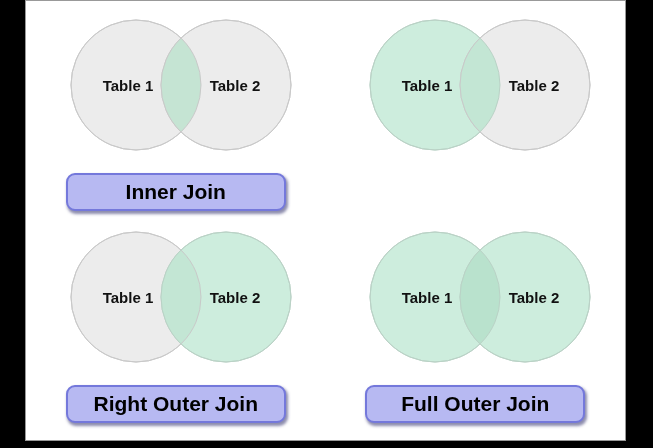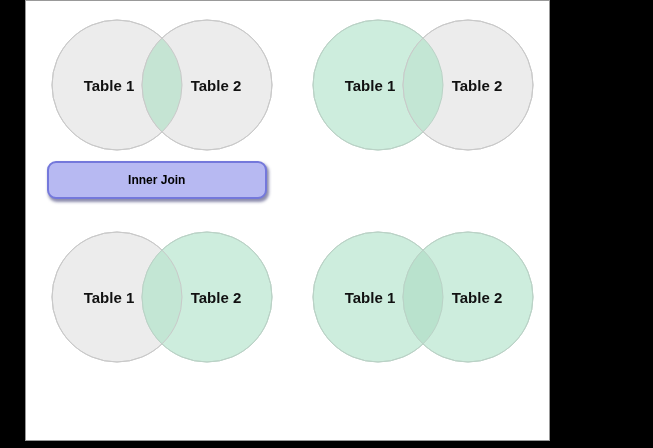--- a/index.html
+++ b/index.html
@@ -12,7 +12,7 @@
   .frame {
     position: absolute;
     left: 25px; top: 0;
-    width: 525px; height: 441px;
+    width: 601px; height: 441px;
     background: #ffffff;
     border: 1px solid #999;
     display: grid;

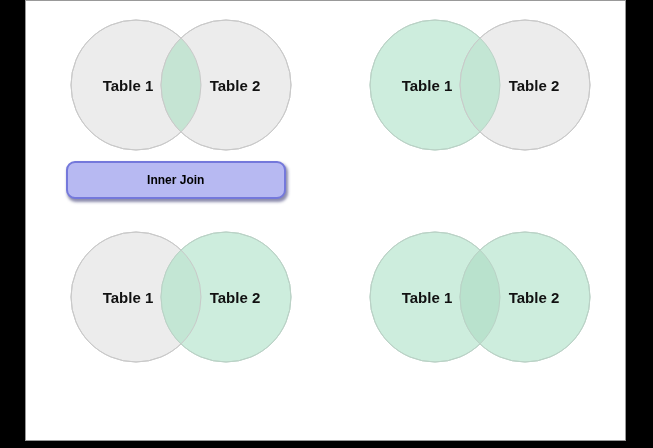--- a/index.html
+++ b/index.html
@@ -39,6 +39,7 @@
     fill: #111111;
   }
   .join-button {
+    margin-top: 12px;
     width: 220px; height: 38px;
     background: #b7b9f2;
     border: 2.5px solid #7478db;
@@ -48,7 +49,7 @@
     align-items: center;
     justify-content: center;
     font-weight: bold;
-    font-size: 12px;
+    font-size: 21px;
     color: #000;
   }
 </style>

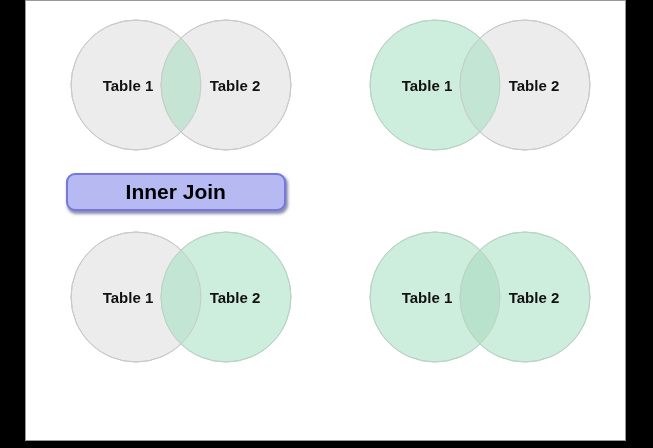--- a/index.html
+++ b/index.html
@@ -108,6 +108,7 @@
       <text x="77" y="78" text-anchor="middle">Table 1</text>
       <text x="184" y="78" text-anchor="middle">Table 2</text>
     </svg>
+    <figcaption class="join-button">Right Outer Join</figcaption>
   </figure>
 
   <figure class="cell">

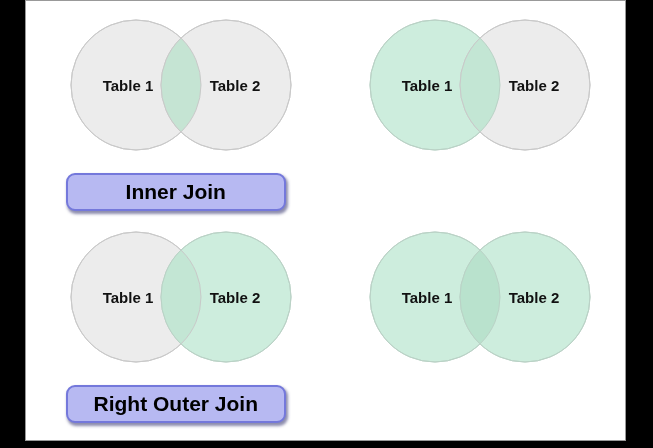--- a/index.html
+++ b/index.html
@@ -126,6 +126,7 @@
       <text x="77" y="78" text-anchor="middle">Table 1</text>
       <text x="184" y="78" text-anchor="middle">Table 2</text>
     </svg>
+    <figcaption class="join-button">Full Outer Join</figcaption>
   </figure>
 
 </div>

